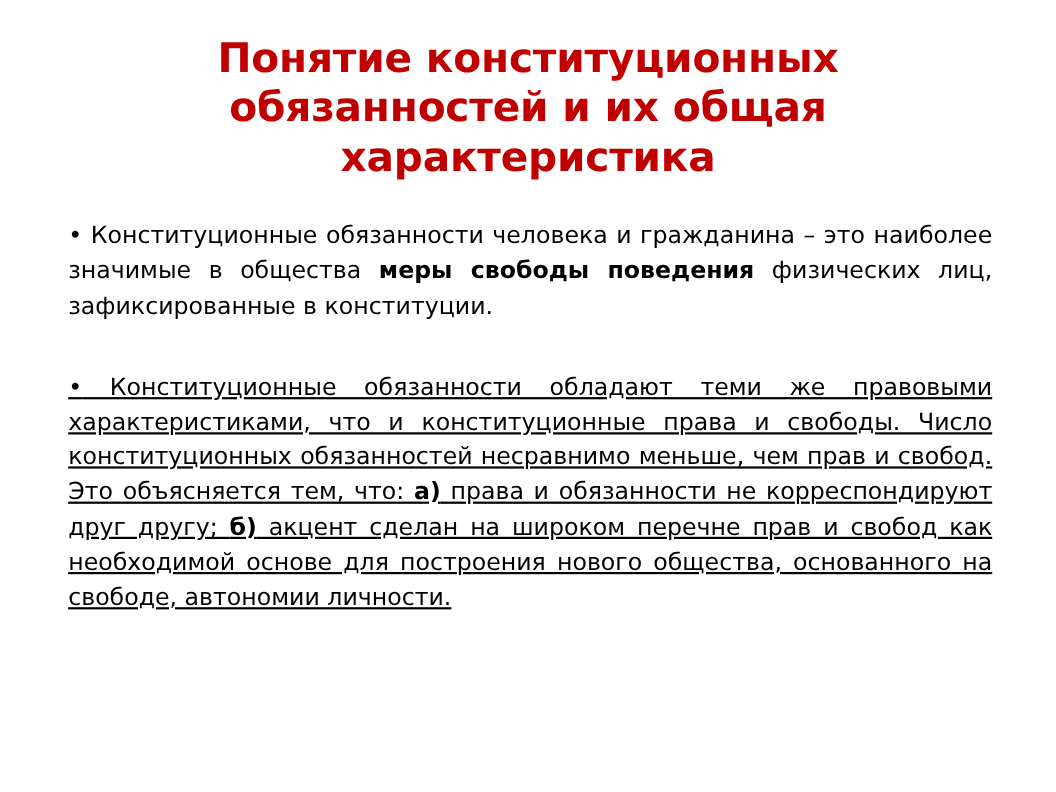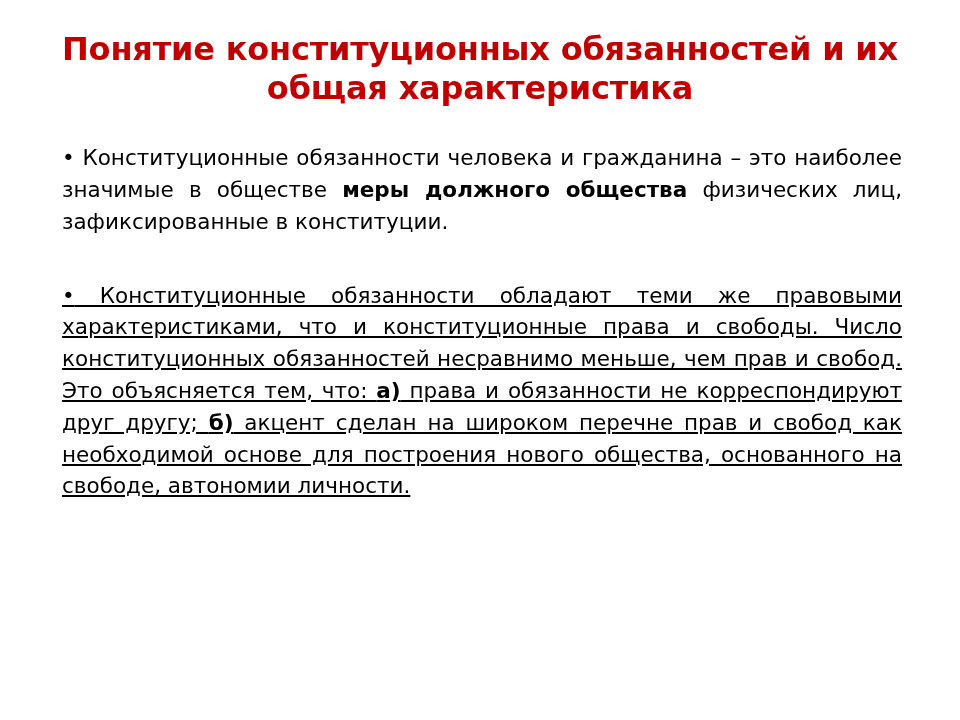--- a/index.html
+++ b/index.html
@@ -23,7 +23,7 @@
   .slide-title {
     color: #c00000;
     font-weight: bold;
-    font-size: 32px;
+    font-size: 37px;
     line-height: 1.22;
     text-align: center;
     margin: 8px auto 0 auto;

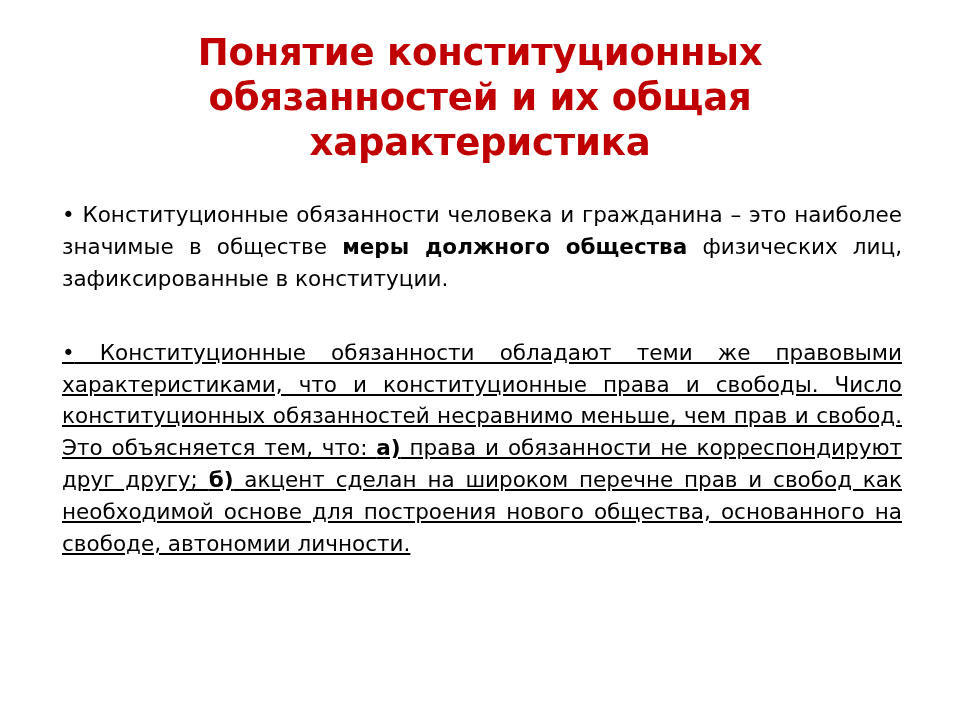--- a/index.html
+++ b/index.html
@@ -64,7 +64,7 @@
 
   <div class="body-block">
     <p class="para indent-1">
-      <span class="bullet">•</span><span>   Конституционные обязанности человека и гражданина – это наиболее значимые в обществе </span><b>меры должного общества</b><span> физических лиц, зафиксированные в конституции.</span>
+      <span class="bullet">•</span><span>   Конституционные обязанности человека и гражданина – это наиболее значимые в общества </span><b>меры должного общества</b><span> физических лиц, зафиксированные в конституции.</span>
     </p>
 
     <p class="para indent-2">

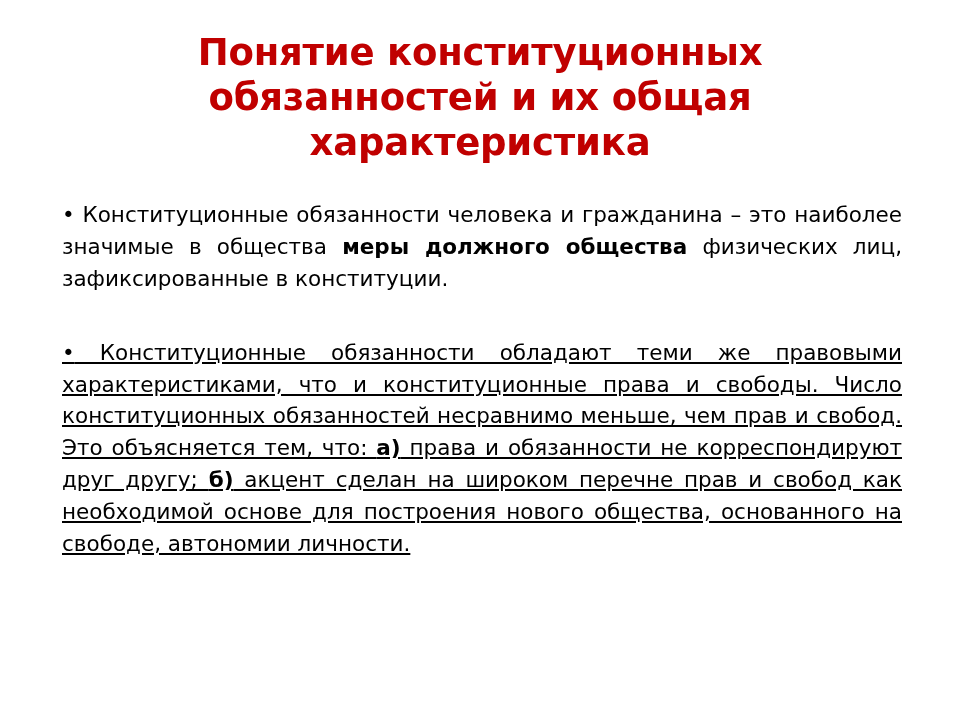--- a/index.html
+++ b/index.html
@@ -64,7 +64,7 @@
 
   <div class="body-block">
     <p class="para indent-1">
-      <span class="bullet">•</span><span>   Конституционные обязанности человека и гражданина – это наиболее значимые в общества </span><b>меры должного общества</b><span> физических лиц, зафиксированные в конституции.</span>
+      <span class="bullet">•</span><span>   Конституционные обязанности человека и гражданина – это наиболее значимые в общества </span><b>меры свободы поведения</b><span> физических лиц, зафиксированные в конституции.</span>
     </p>
 
     <p class="para indent-2">

